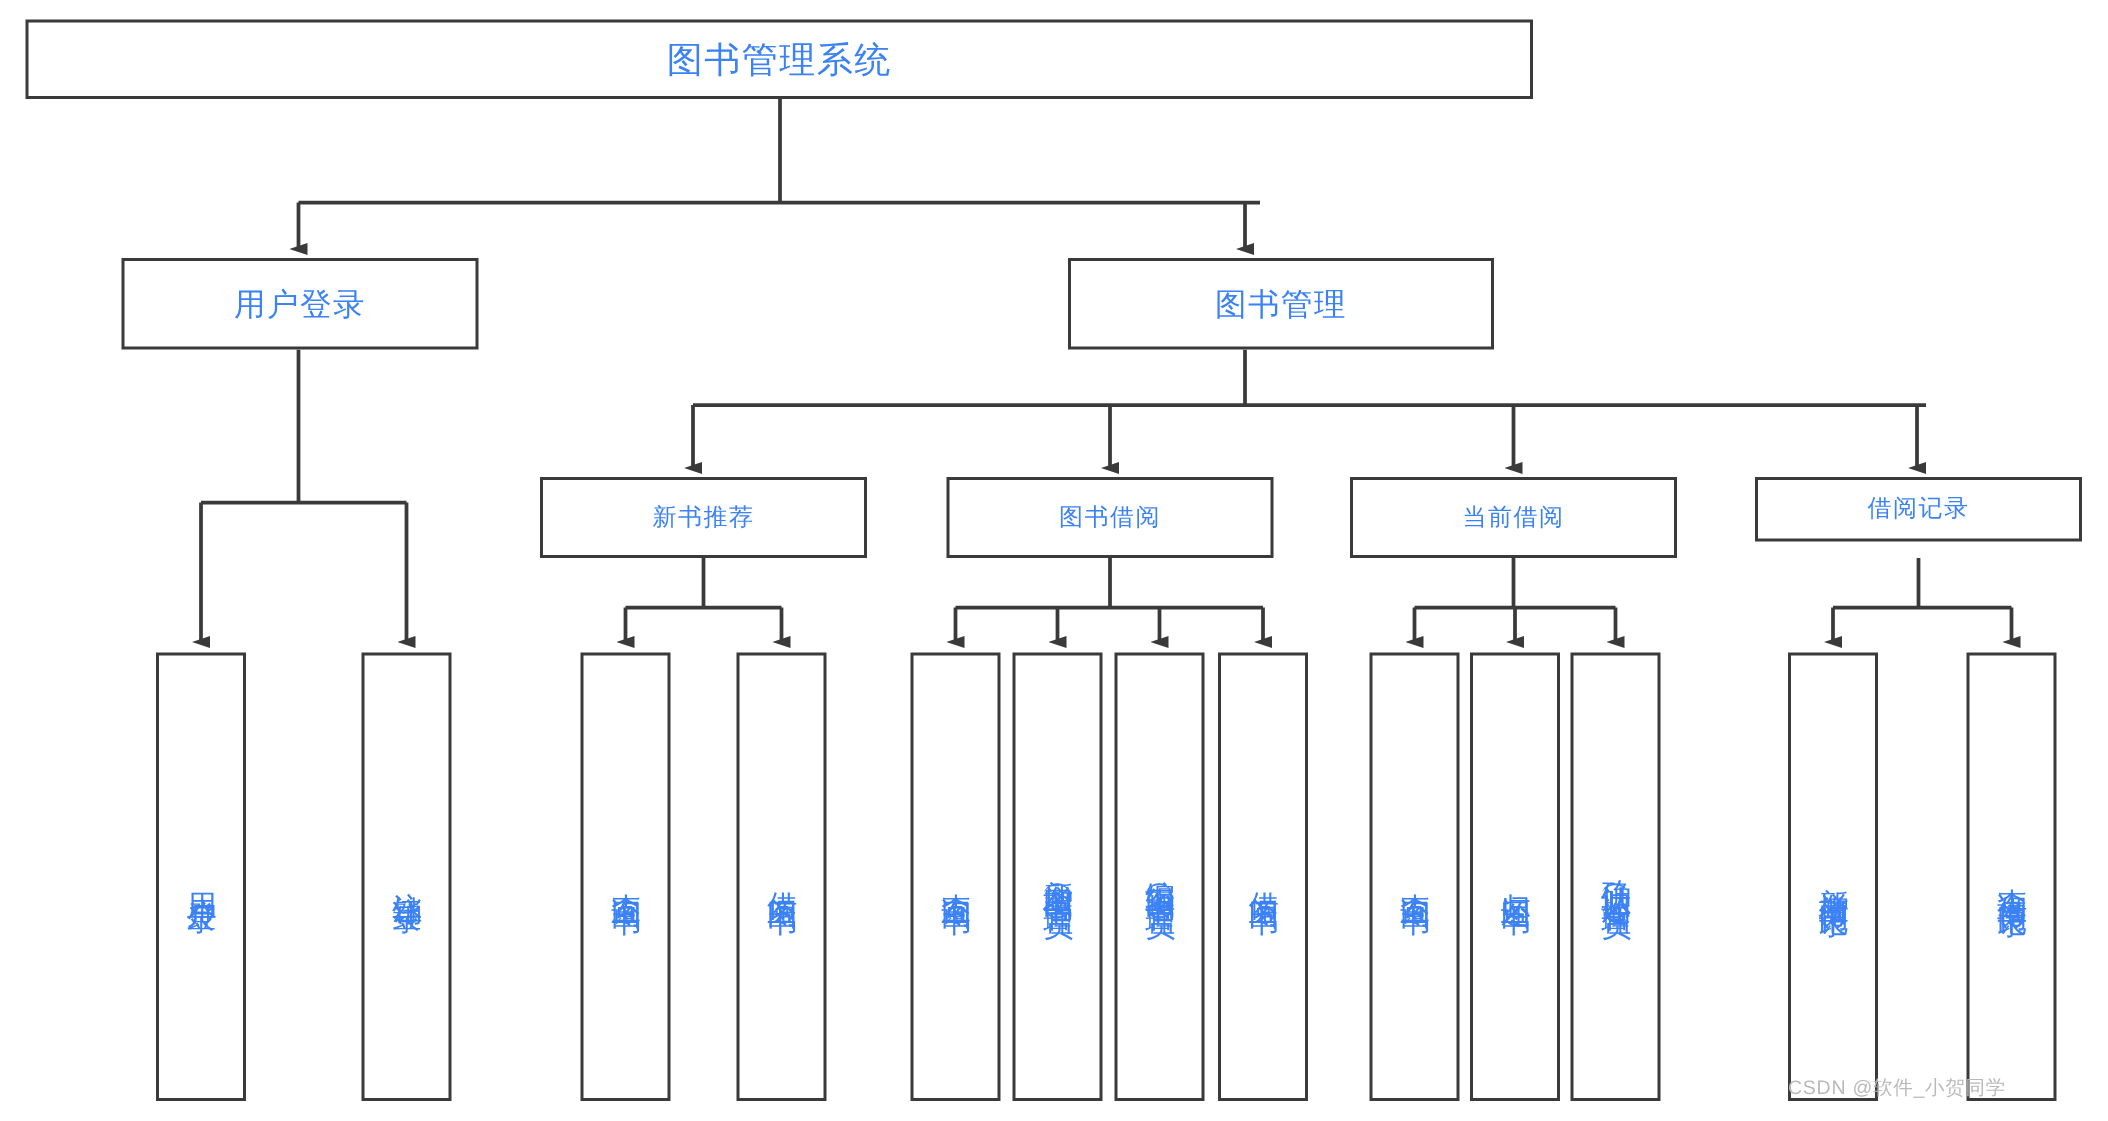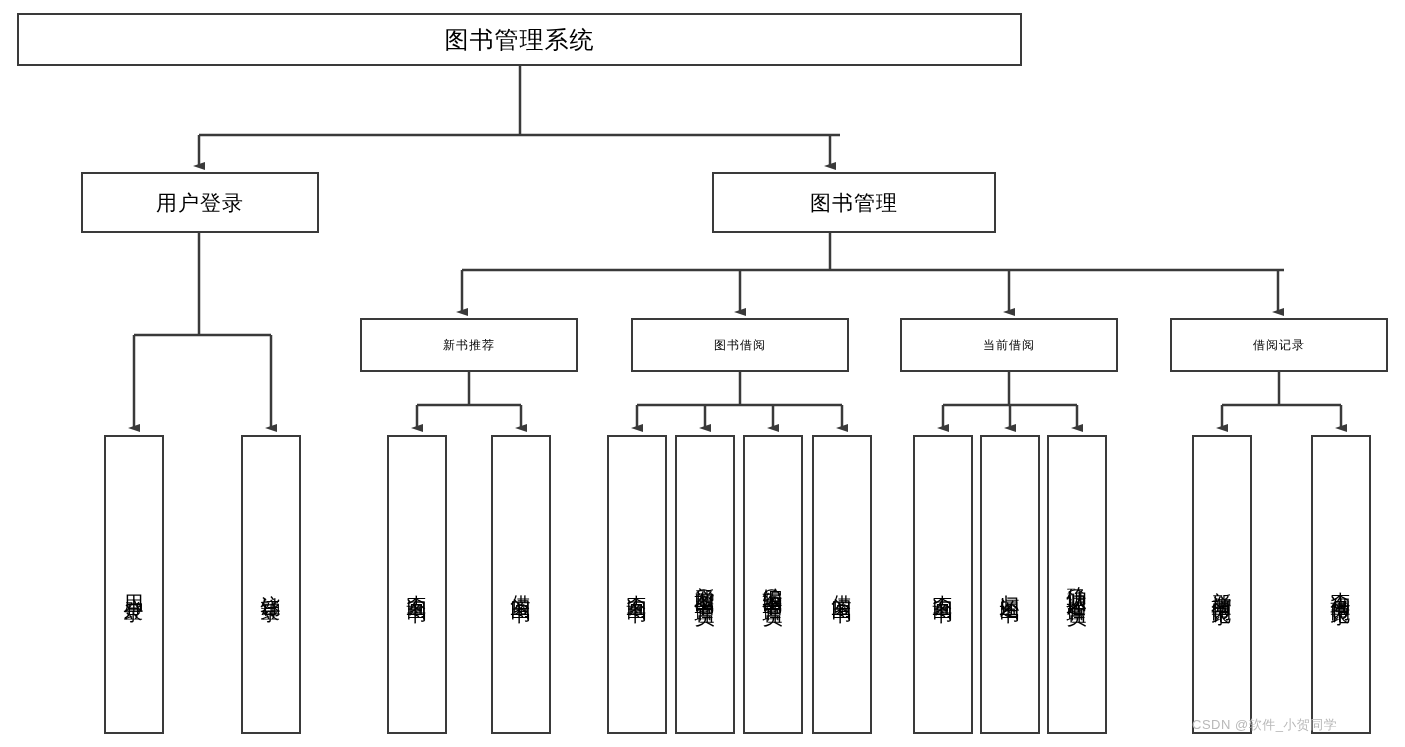--- a/index.html
+++ b/index.html
@@ -35,7 +35,7 @@
     display: flex;
     align-items: center;
     justify-content: center;
-    color: #000000;
+    color: #3b82f6;
   }
   .node.root {
     font-size: 24px;

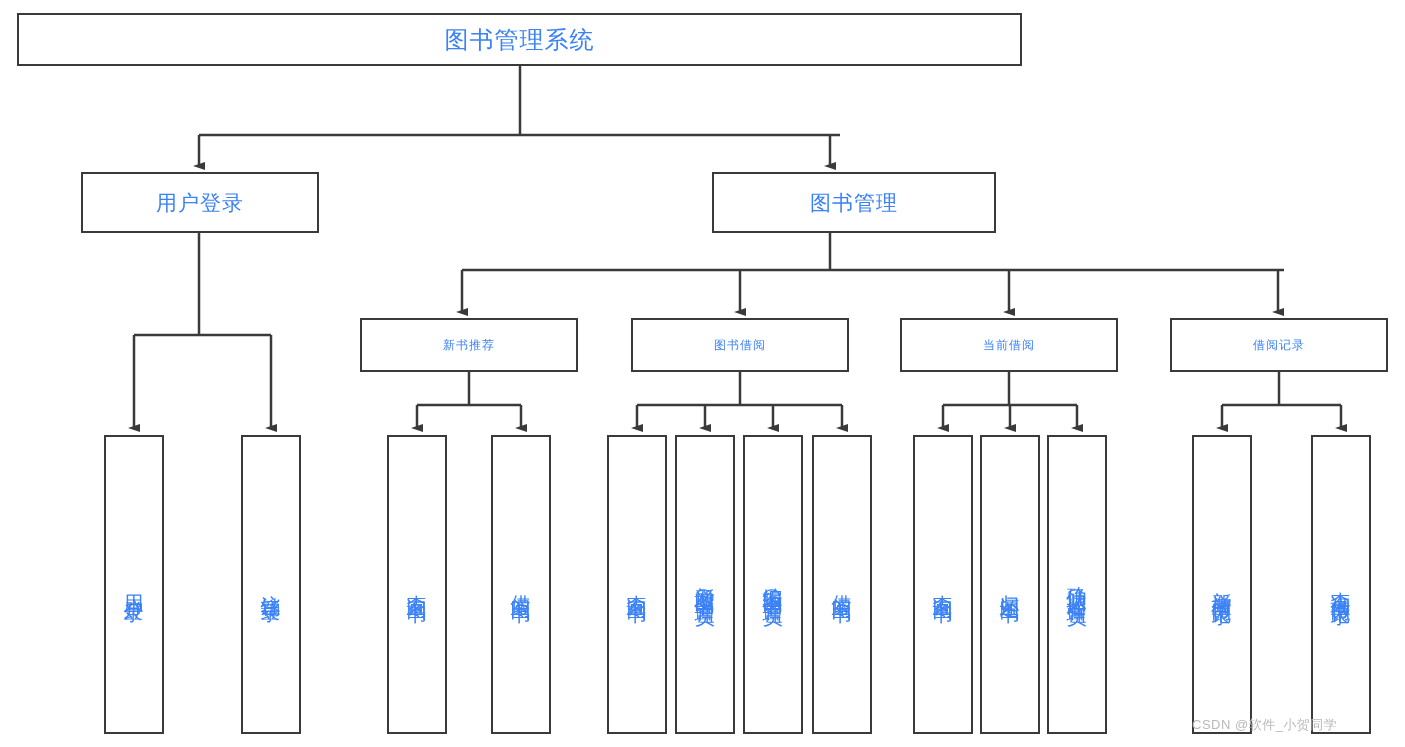--- a/index.html
+++ b/index.html
@@ -44,7 +44,7 @@
     font-size: 21px;
   }
   .node.level3 {
-    font-size: 12px;
+    font-size: 16px;
   }
   .node.leaf {
     font-size: 20px;

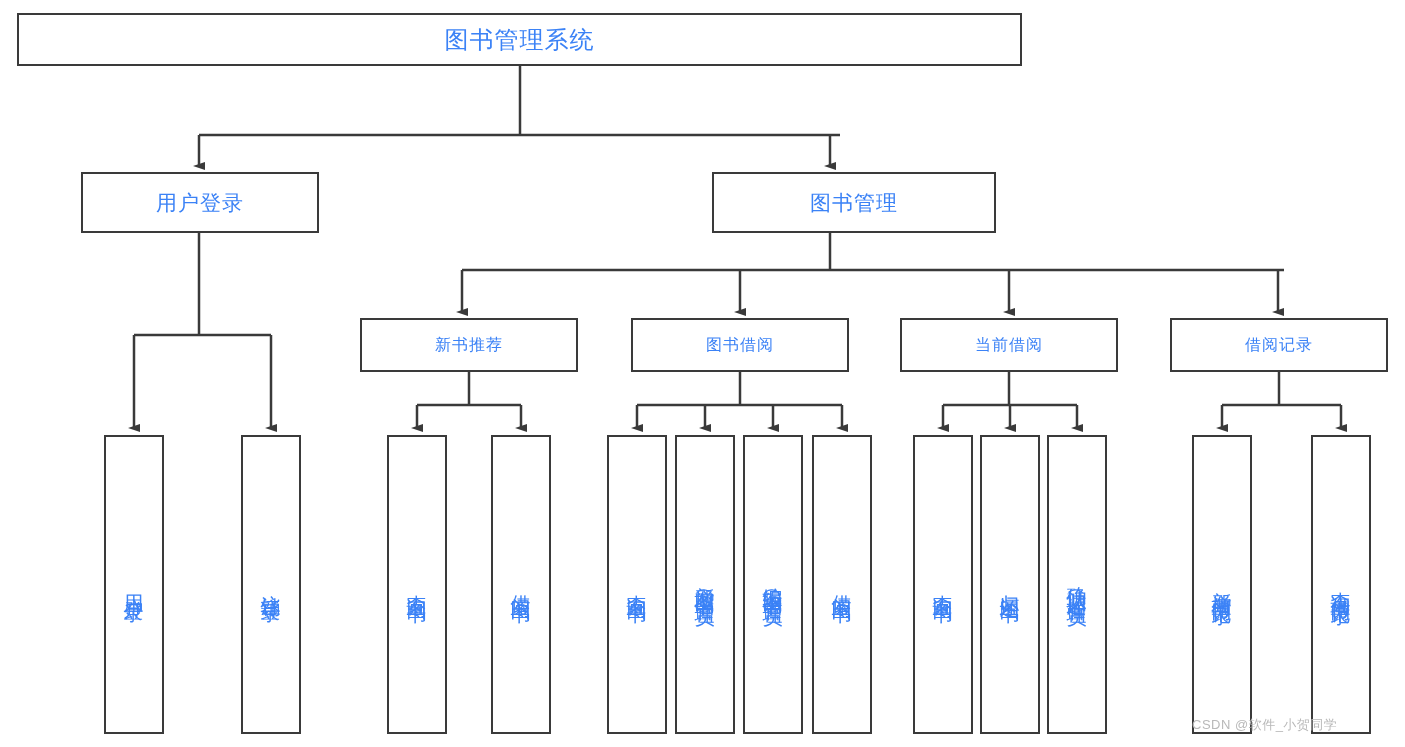--- a/index.html
+++ b/index.html
@@ -147,7 +147,7 @@
   <div class="node level3" style="left:631px; top:318px; width:218px; height:54px;">
     <span class="hlabel">图书借阅</span>
   </div>
-  <div class="node level3" style="left:1170px; top:318px; width:218px; height:54px;">
+  <div class="node level3" style="left:1170px; top:318px; width:218px; height:43px;">
     <span class="hlabel">借阅记录</span>
   </div>
 

